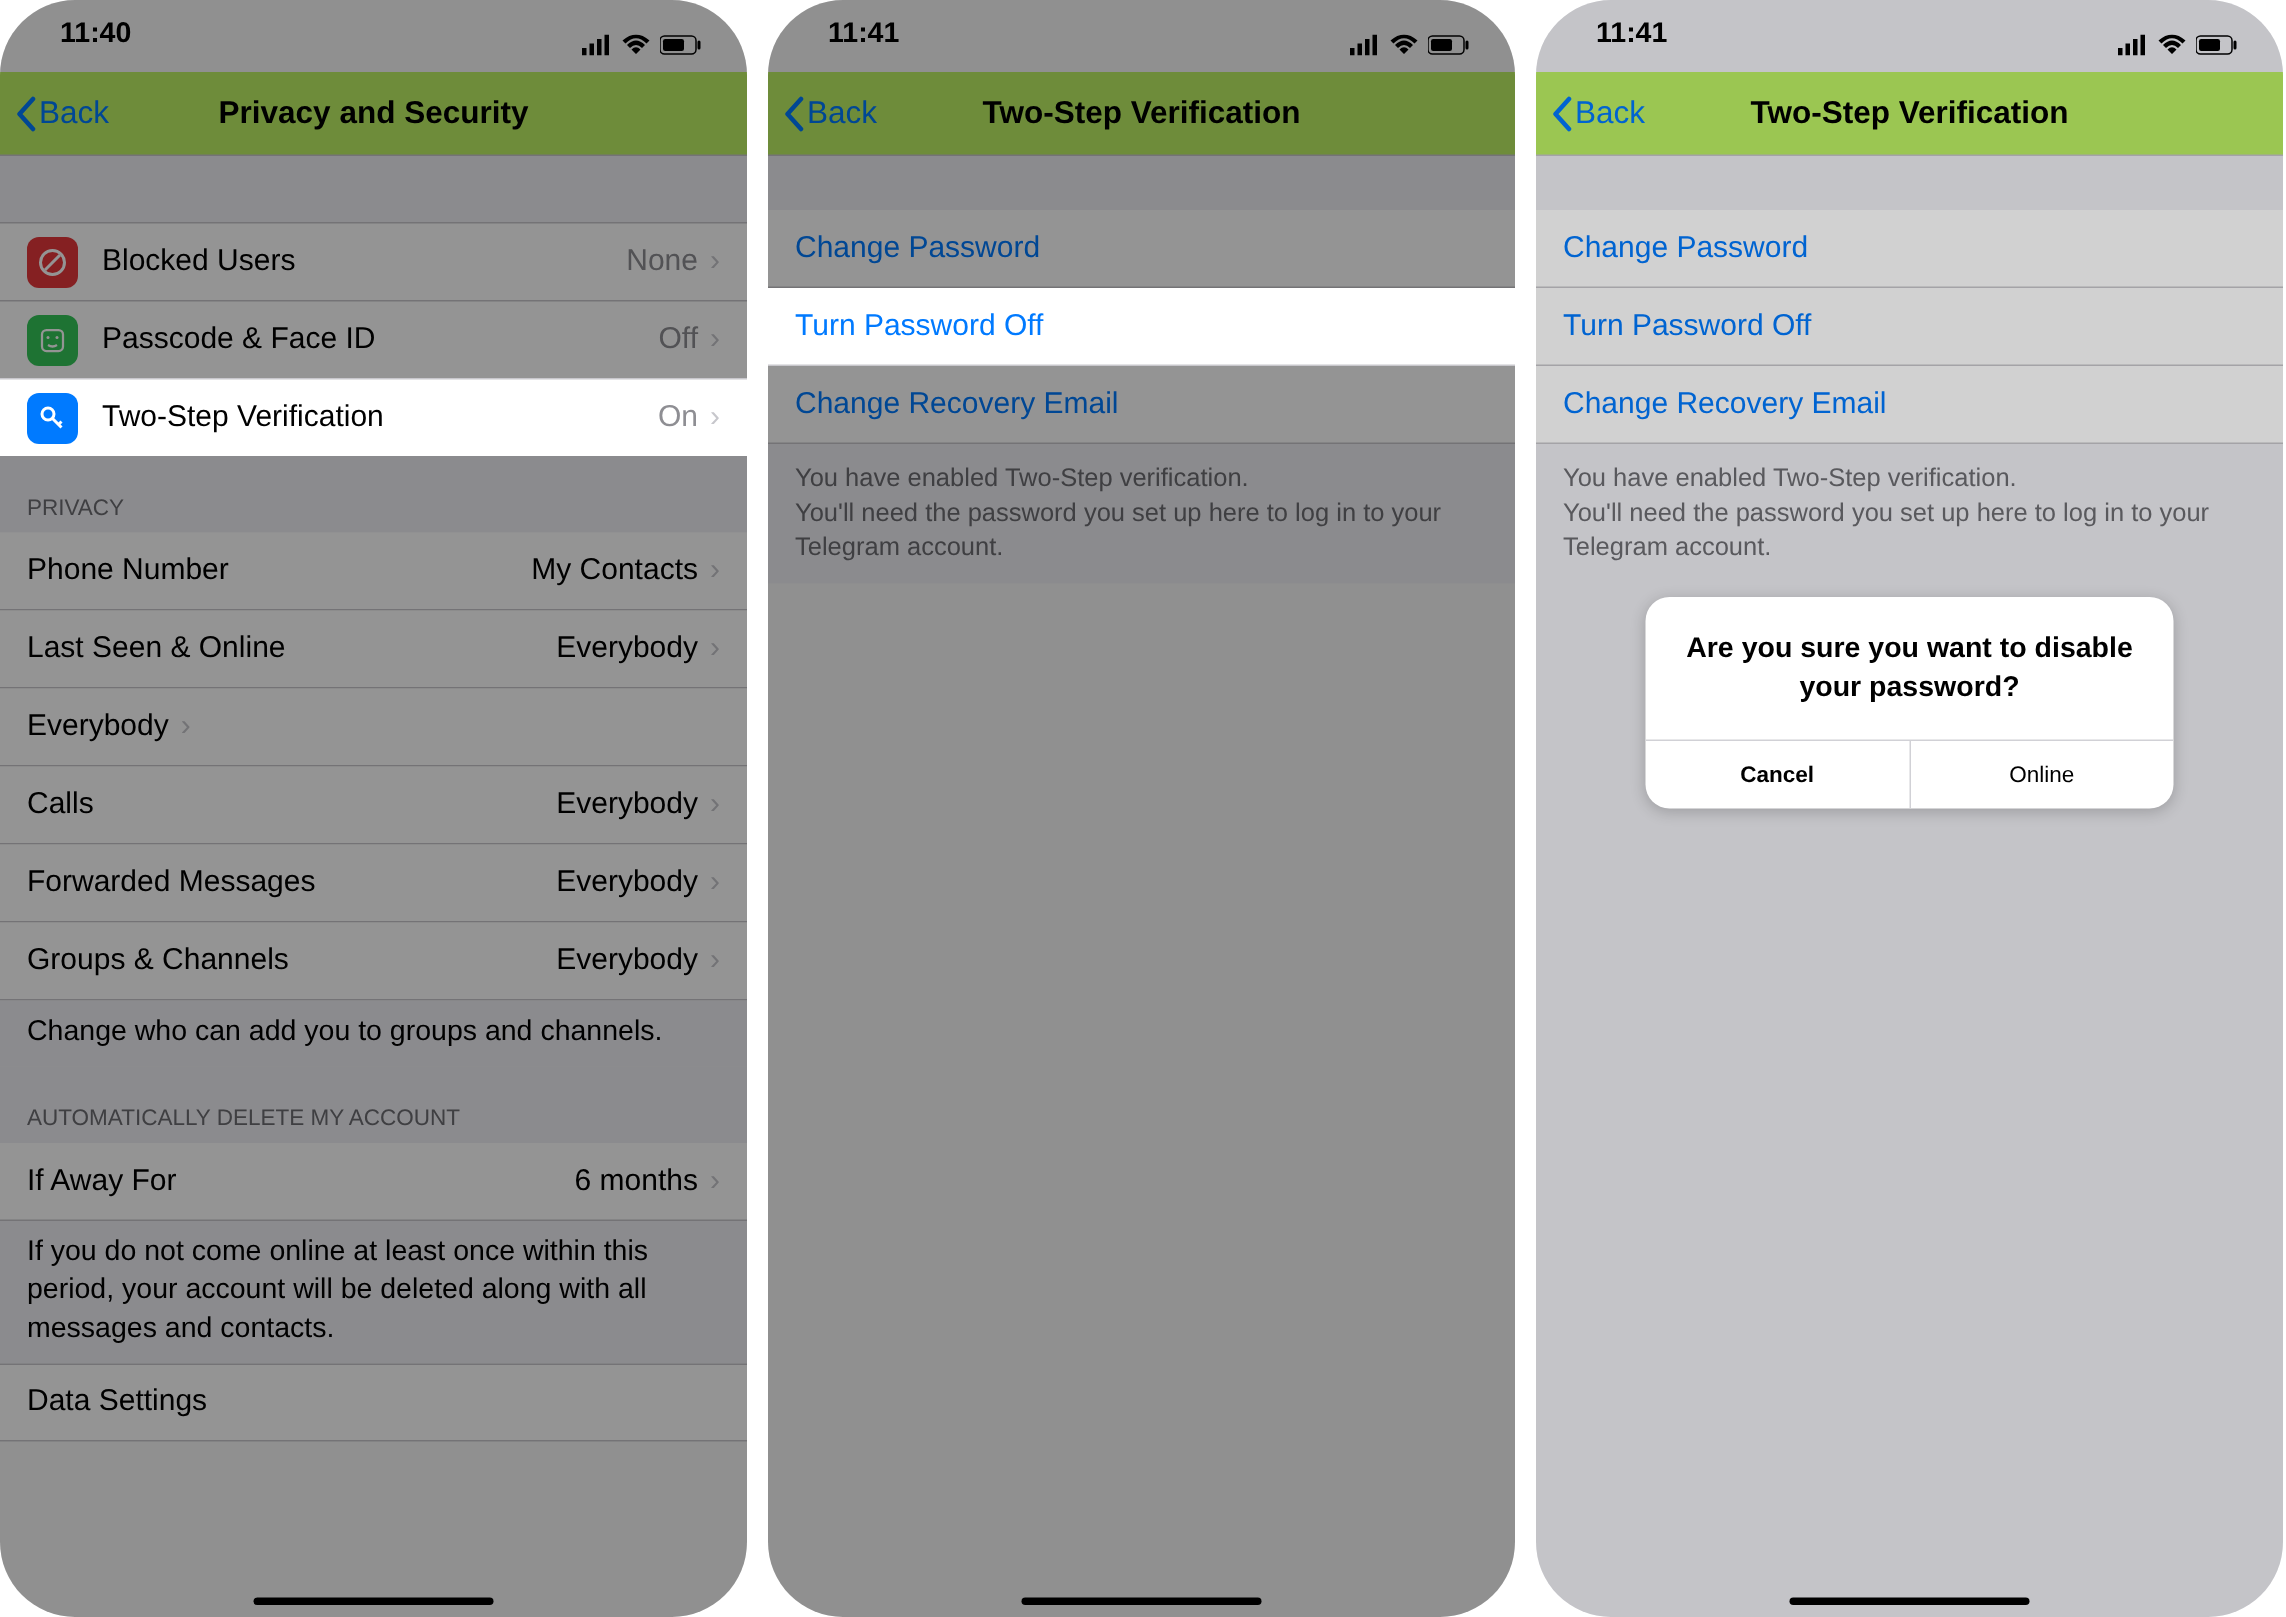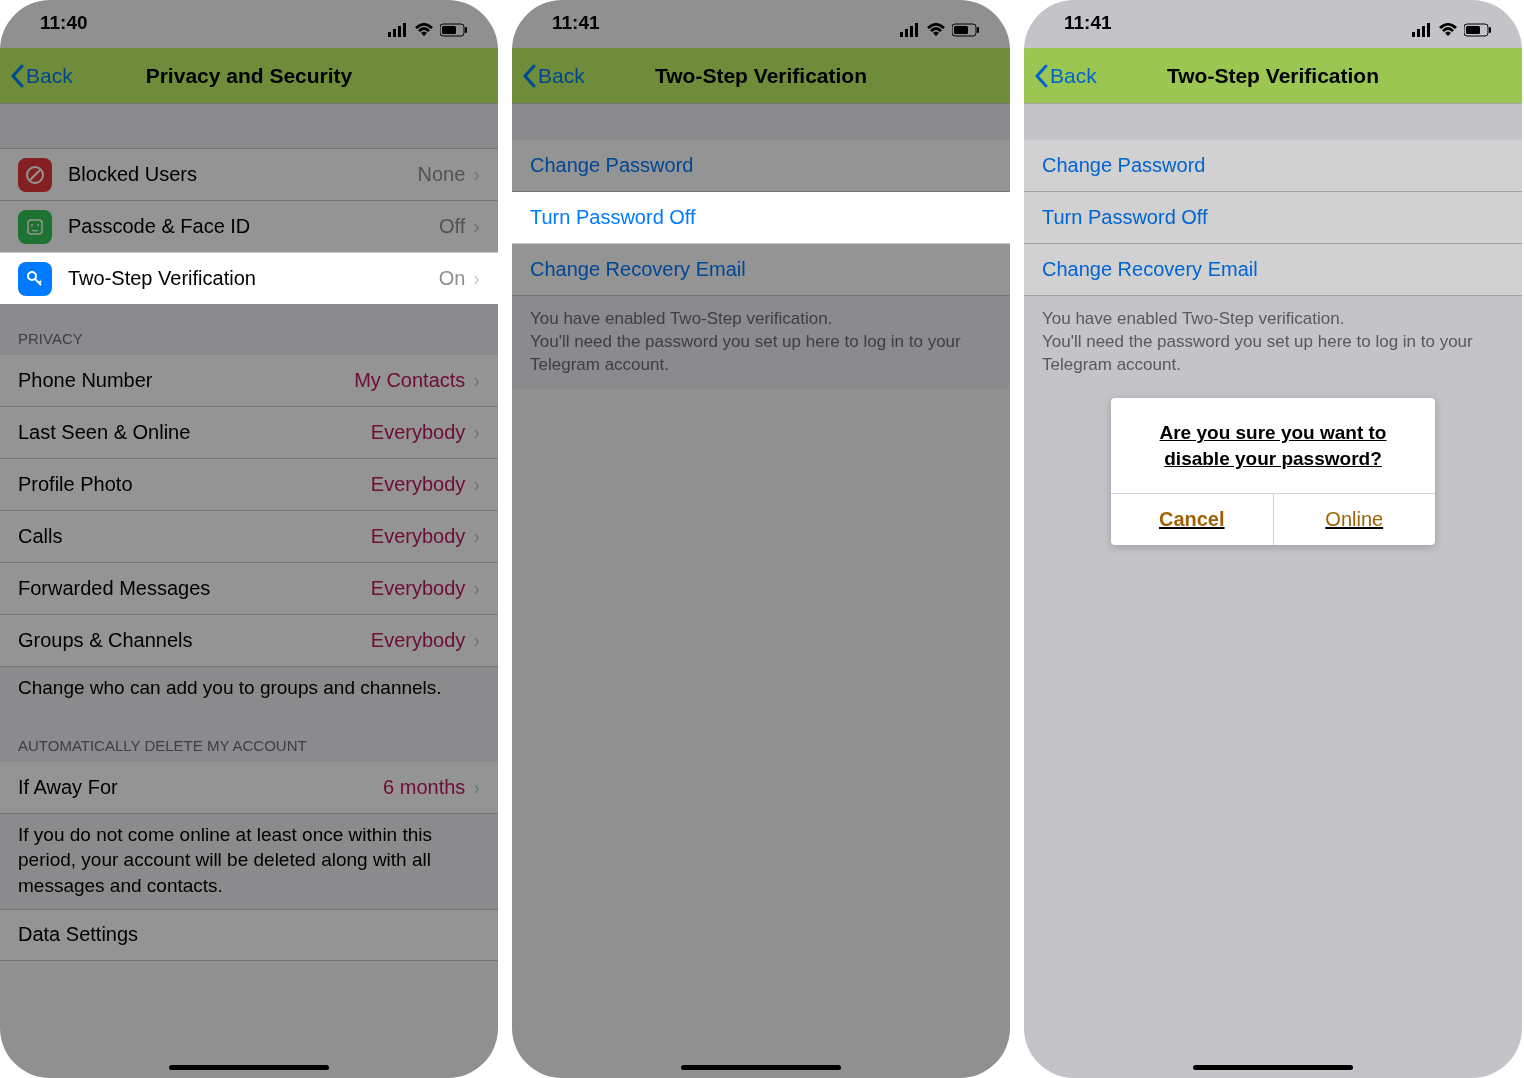--- a/index.html
+++ b/index.html
@@ -183,7 +183,7 @@
     color: #000;
   }
   .cell-plain .label { flex: 1; }
-  .cell-plain .value { color: #be185d; margin-right: 8px; }
+  .cell-plain .value { color: #000000; margin-right: 8px; }
 </style>
 </head>
 <body>

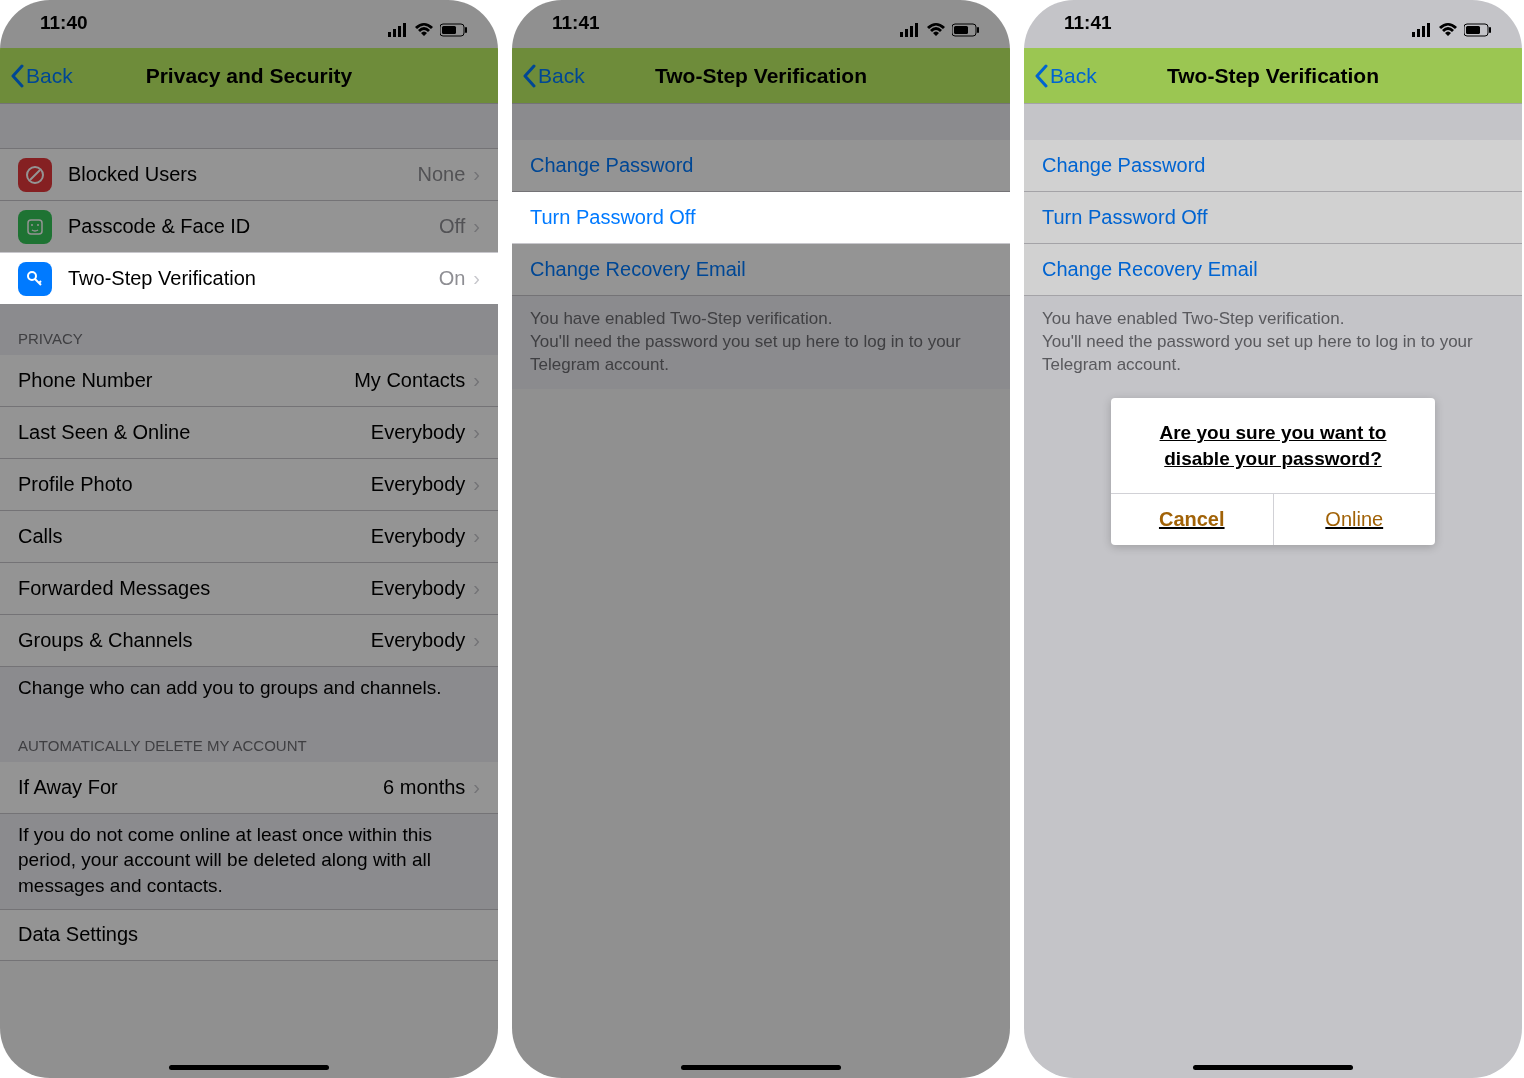--- a/index.html
+++ b/index.html
@@ -134,13 +134,12 @@
     top: 398px;
     left: 50%;
     transform: translateX(-50%);
-    width: 324px;
+    width: 352px;
     background: #fff;
-    border-radius: 4px;
+    border-radius: 16px;
     z-index: 20;
     overflow: hidden;
     box-shadow: 0 2px 10px rgba(0,0,0,0.2);
-    text-decoration: underline;
   }
   .alert-title {
     text-align: center;

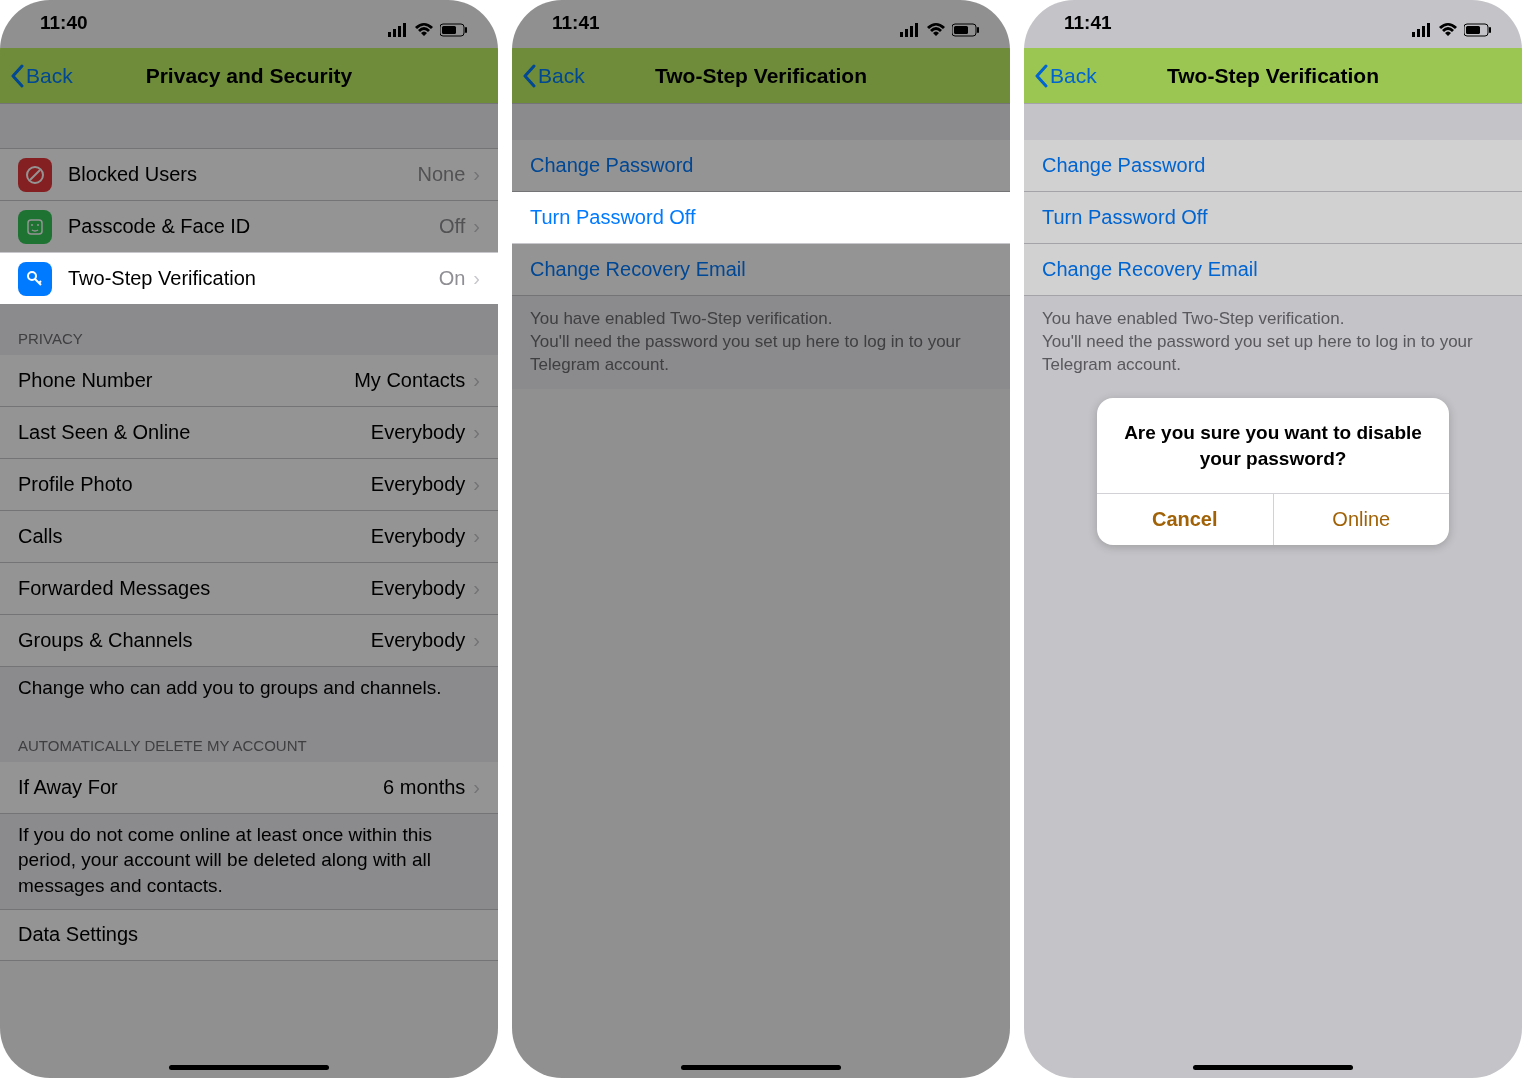--- a/index.html
+++ b/index.html
@@ -272,7 +272,6 @@
     <span class="chevron" style="color:#c7c7cc">›</span>
   </div>
   <div class="cell-plain">
-    <span class="label">Profile Photo</span>
     <span class="value">Everybody</span>
     <span class="chevron" style="color:#c7c7cc">›</span>
   </div>

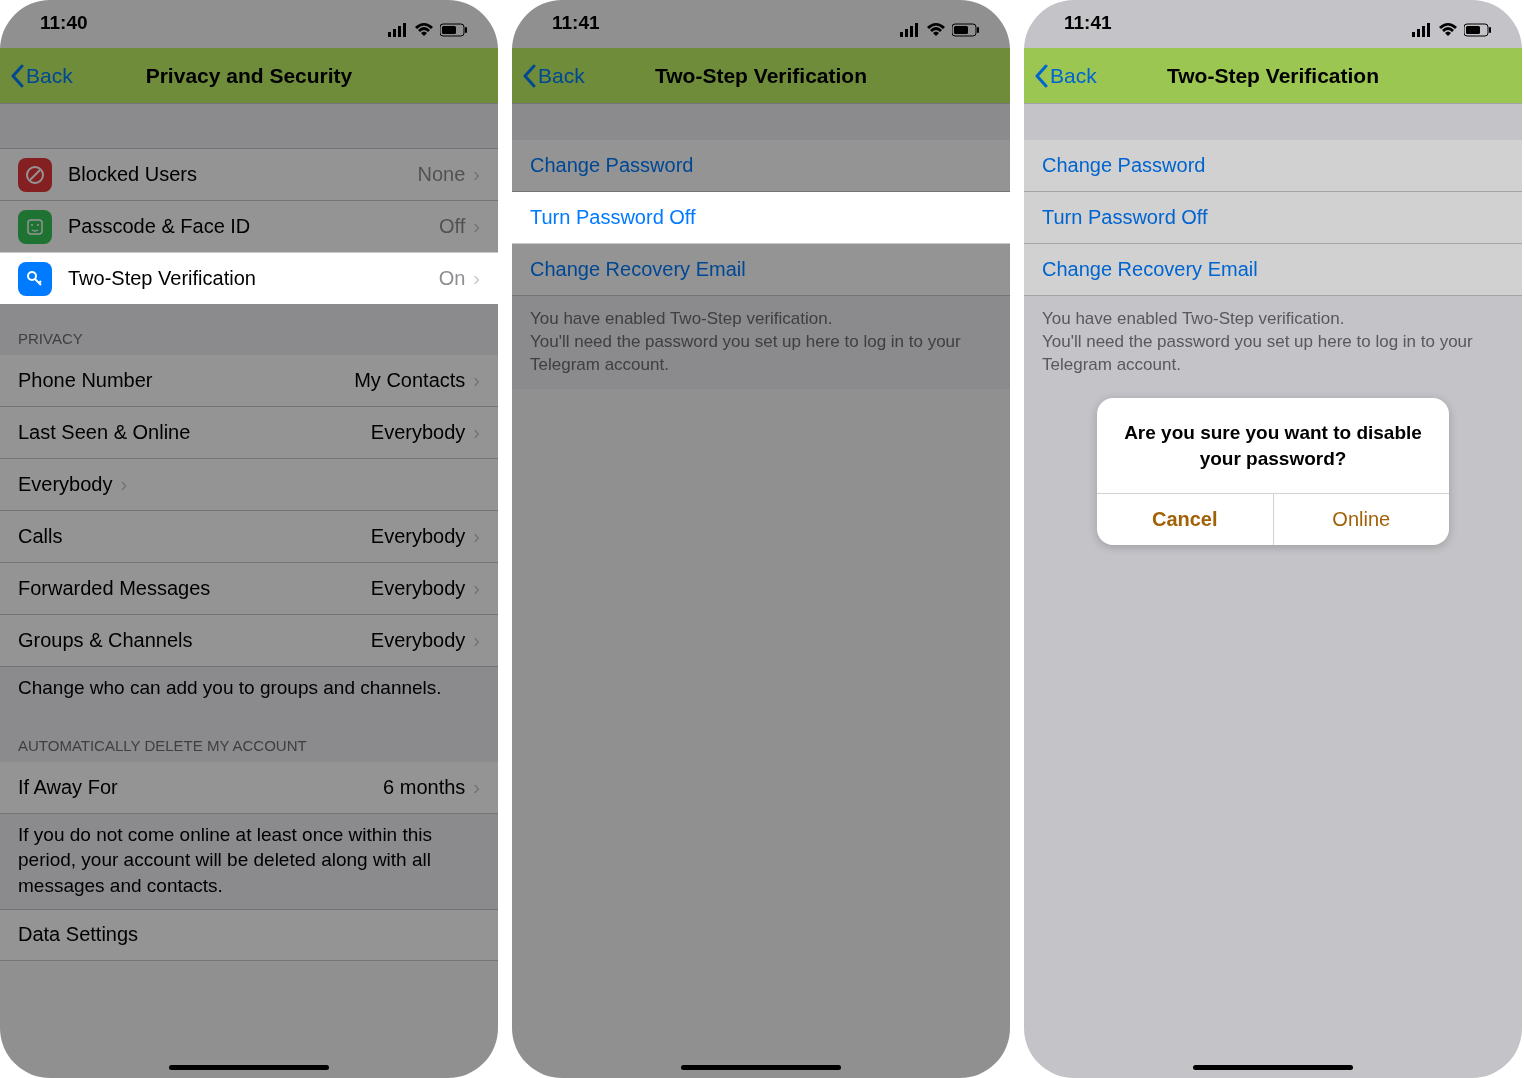--- a/index.html
+++ b/index.html
@@ -156,8 +156,8 @@
     flex: 1;
     text-align: center;
     padding: 14px 0;
-    color: #a16207;
-    font-size: 20px;
+    color: #000000;
+    font-size: 15px;
     font-weight: 600;
   }
   .alert-btn + .alert-btn { border-left: 0.5px solid #d1d1d6; }

